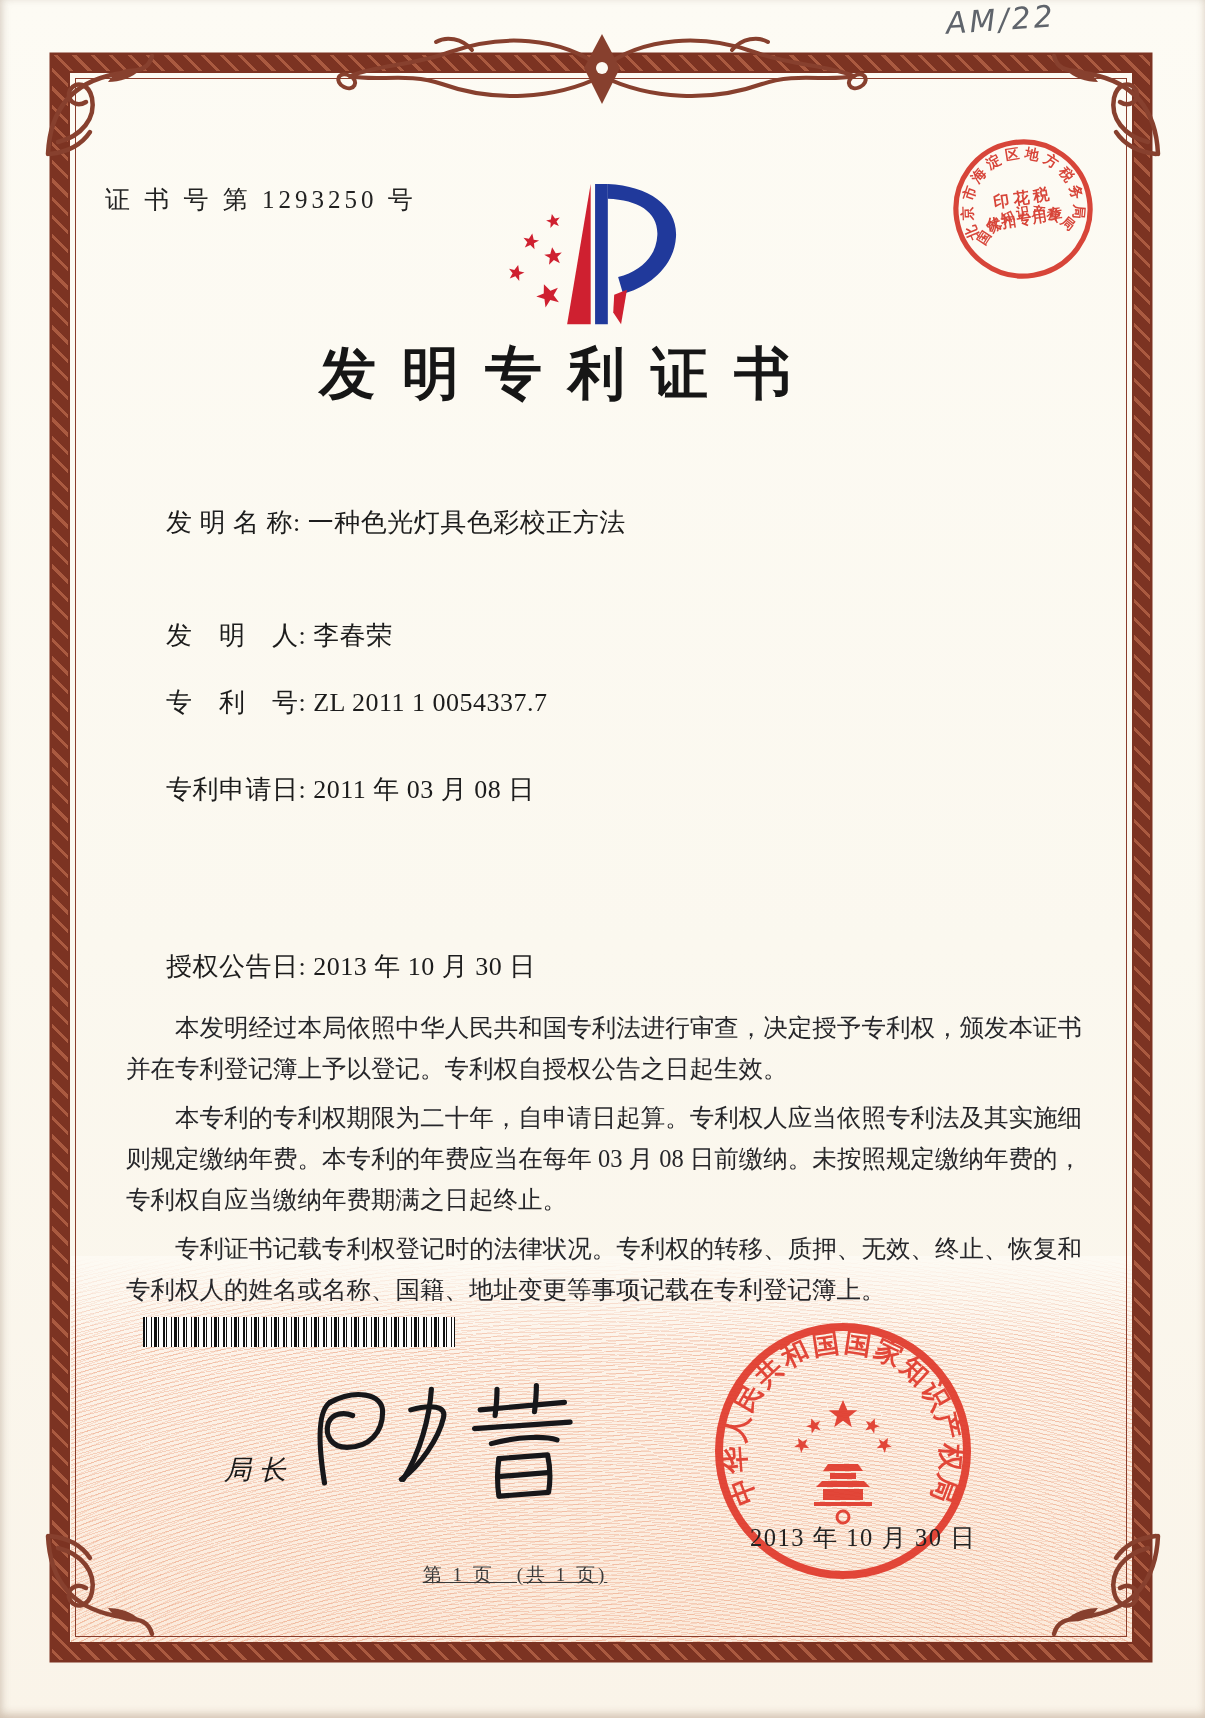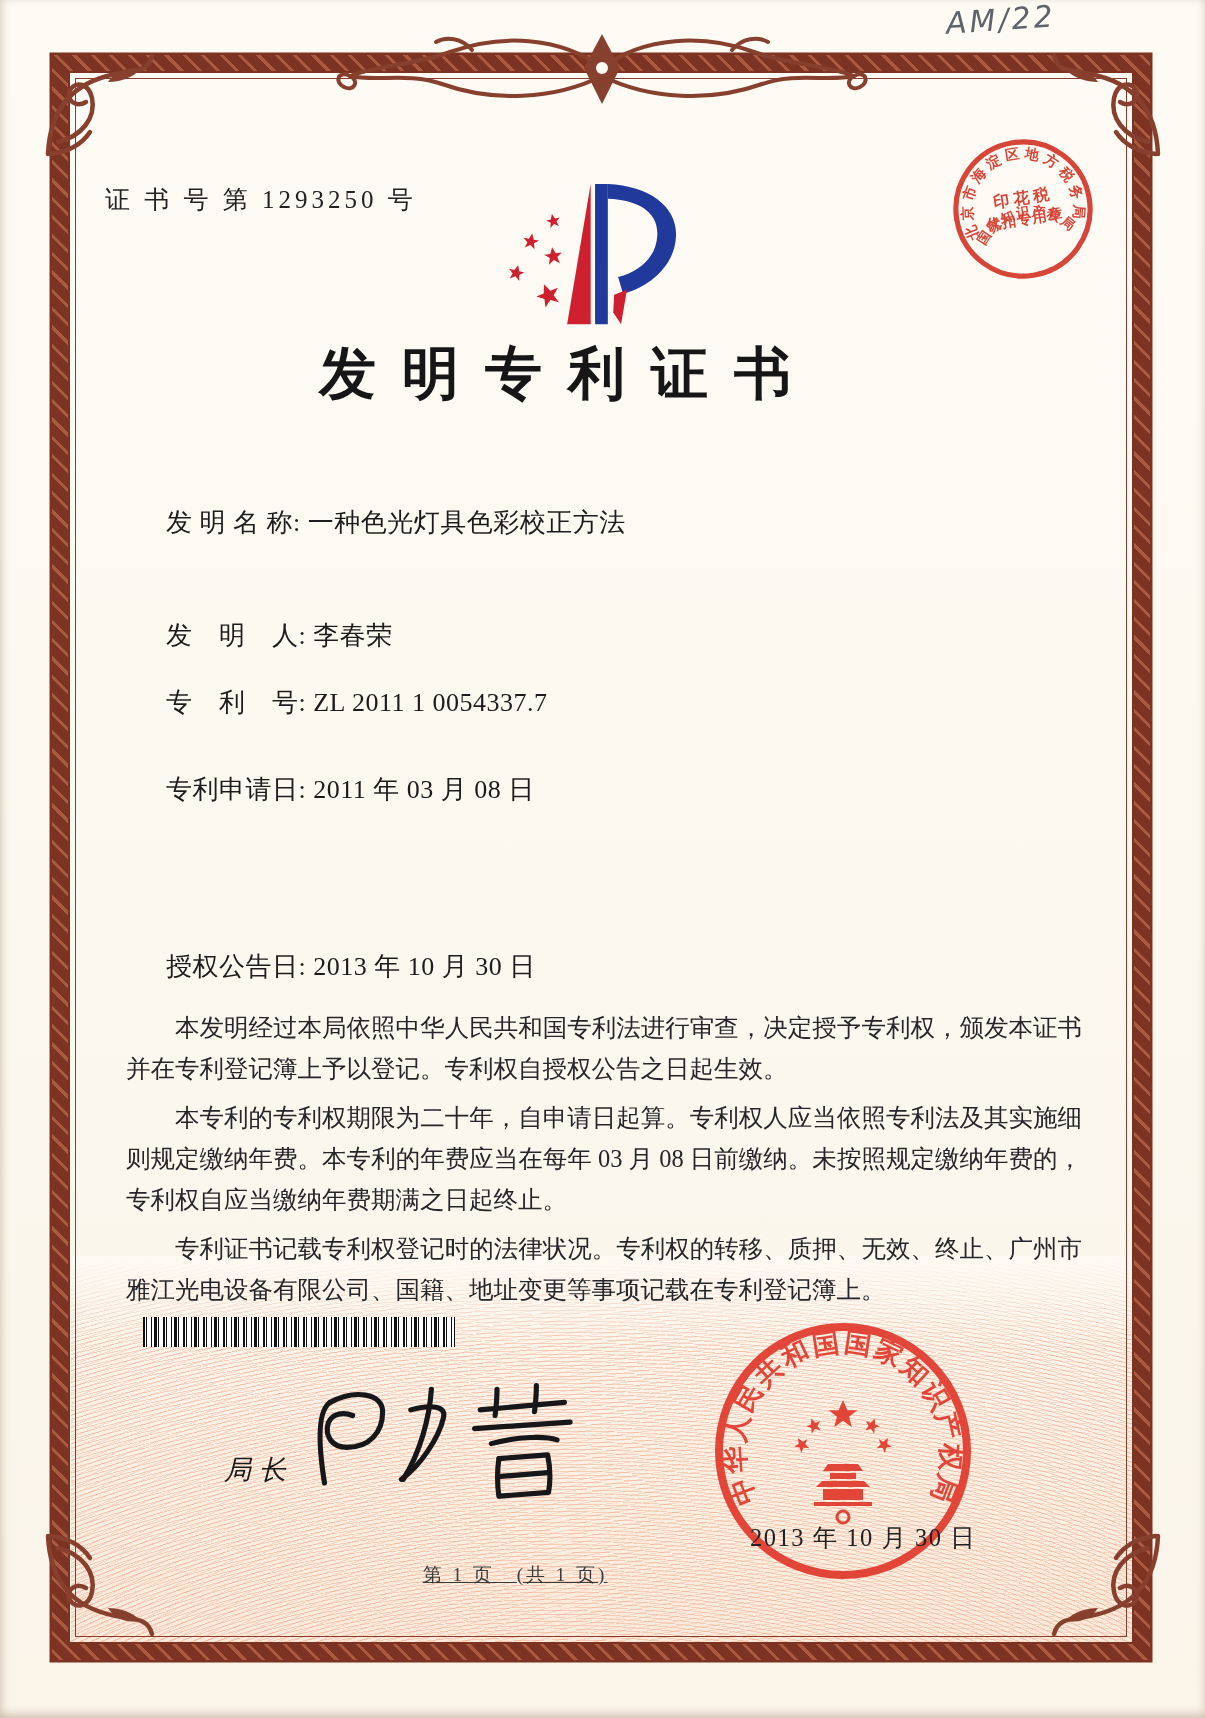--- a/index.html
+++ b/index.html
@@ -202,7 +202,7 @@
   <div class="bodytext">
     <p>本发明经过本局依照中华人民共和国专利法进行审查，决定授予专利权，颁发本证书并在专利登记簿上予以登记。专利权自授权公告之日起生效。</p>
     <p>本专利的专利权期限为二十年，自申请日起算。专利权人应当依照专利法及其实施细则规定缴纳年费。本专利的年费应当在每年 03 月 08 日前缴纳。未按照规定缴纳年费的，专利权自应当缴纳年费期满之日起终止。</p>
-    <p>专利证书记载专利权登记时的法律状况。专利权的转移、质押、无效、终止、广州市雅江光电设备有限公司、国籍、地址变更等事项记载在专利登记簿上。</p>
+    <p>专利证书记载专利权登记时的法律状况。专利权的转移、质押、无效、终止、恢复和专利权人的姓名或名称、国籍、地址变更等事项记载在专利登记簿上。</p>
   </div>
 
   <div class="barcode"></div>

